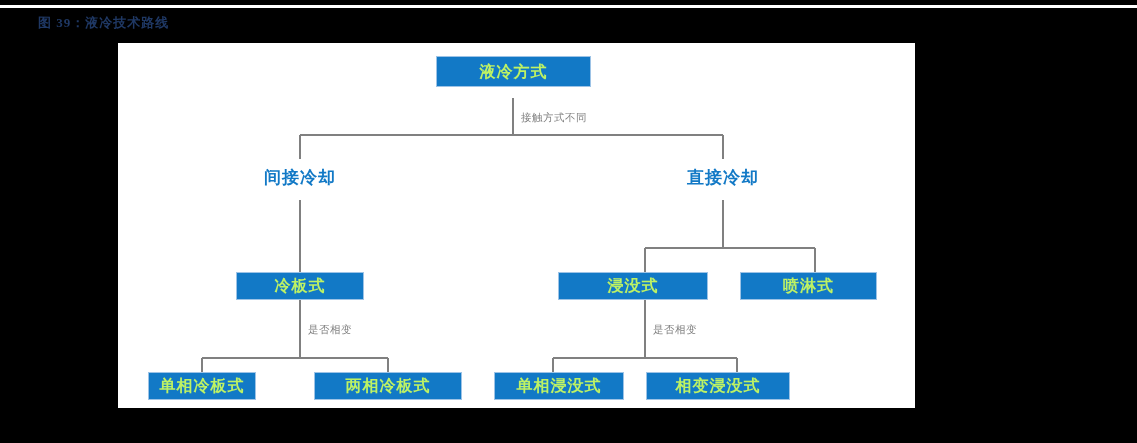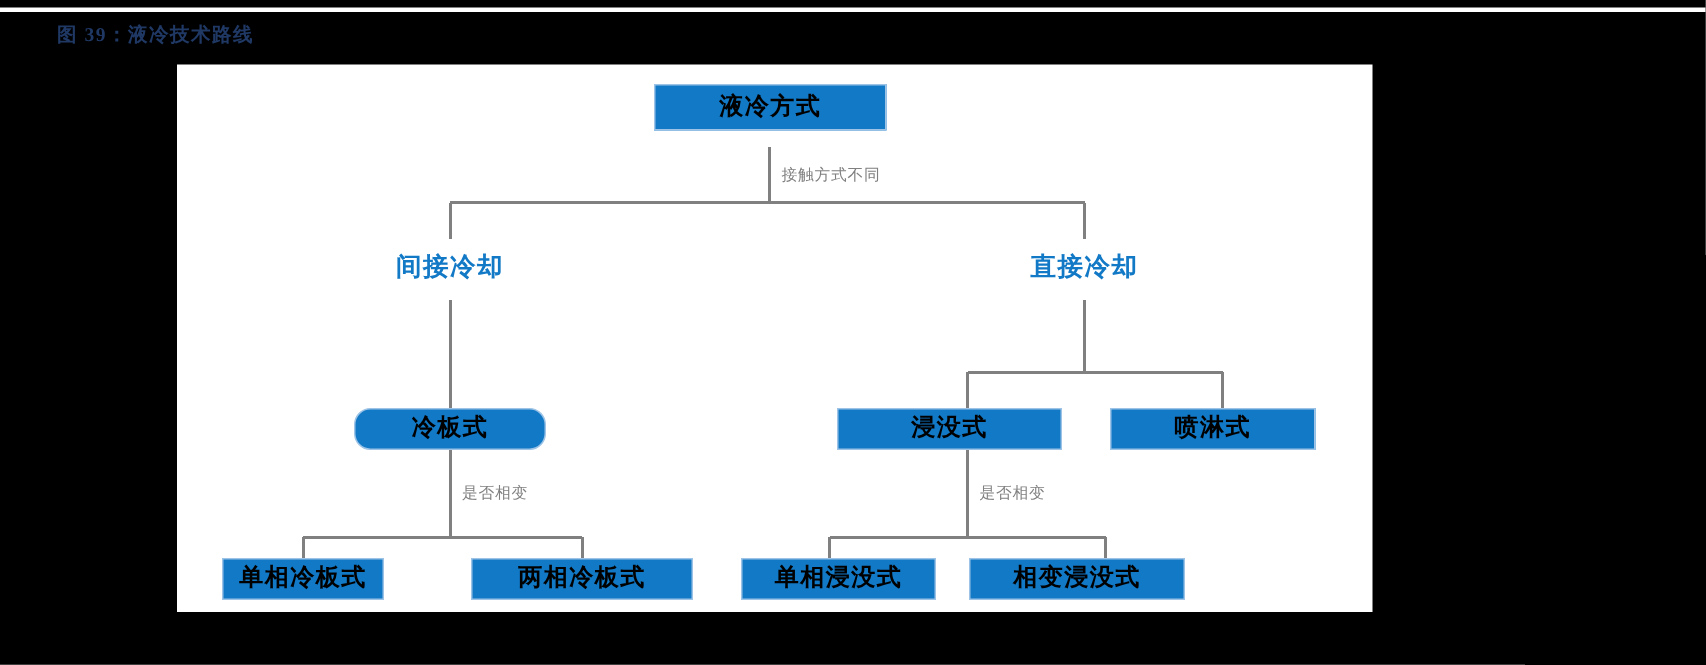--- a/index.html
+++ b/index.html
@@ -66,7 +66,7 @@
     display: flex;
     align-items: center;
     justify-content: center;
-    color: #000000;
+    color: #bef264;
     font-weight: bold;
     font-size: 16px;
     letter-spacing: 1px;

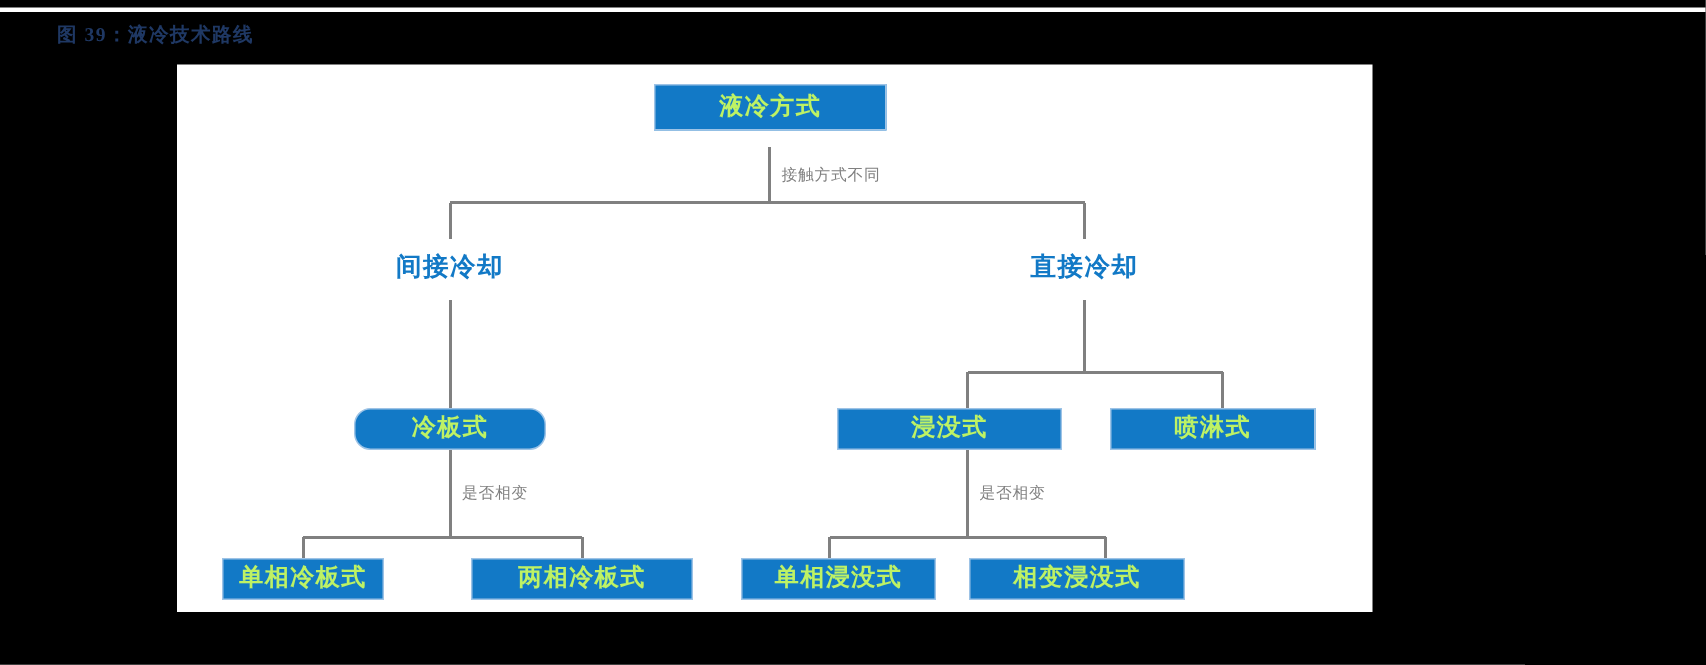--- a/index.html
+++ b/index.html
@@ -138,7 +138,7 @@
 
   <div class="node plain" style="left:137px; top:122px; width:90px; height:24px;">间接冷却</div>
 
-  <div class="node" style="left:118px; top:229px; width:128px; height:28px;border-radius:11px;">冷板式</div>
+  <div class="node" style="left:118px; top:229px; width:128px; height:28px;">冷板式</div>
 
   <div class="node" style="left:440px; top:229px; width:150px; height:28px;">浸没式</div>
 

